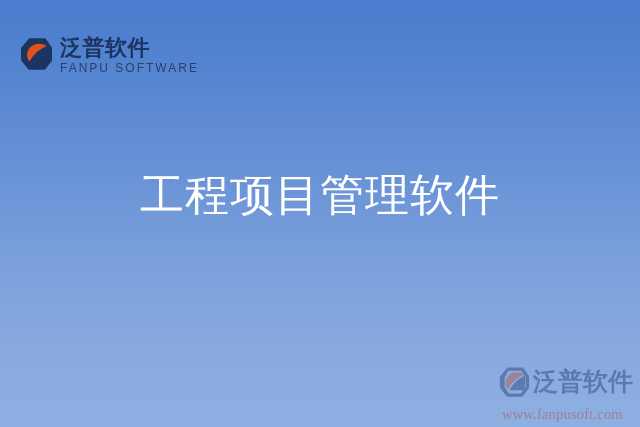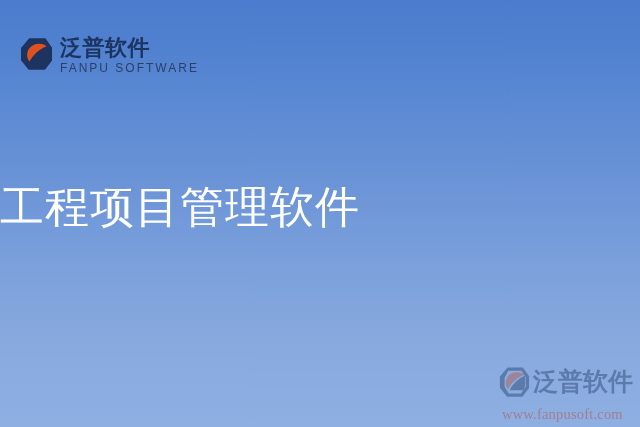--- a/index.html
+++ b/index.html
@@ -71,7 +71,8 @@
     position: absolute;
     left: 0;
     right: 0;
-    top: 180px;
+    top: 168px;
+    text-align: center;
     font-family: "DejaVu Serif", "Liberation Serif", serif;
     font-size: 44px;
     line-height: 54px;

